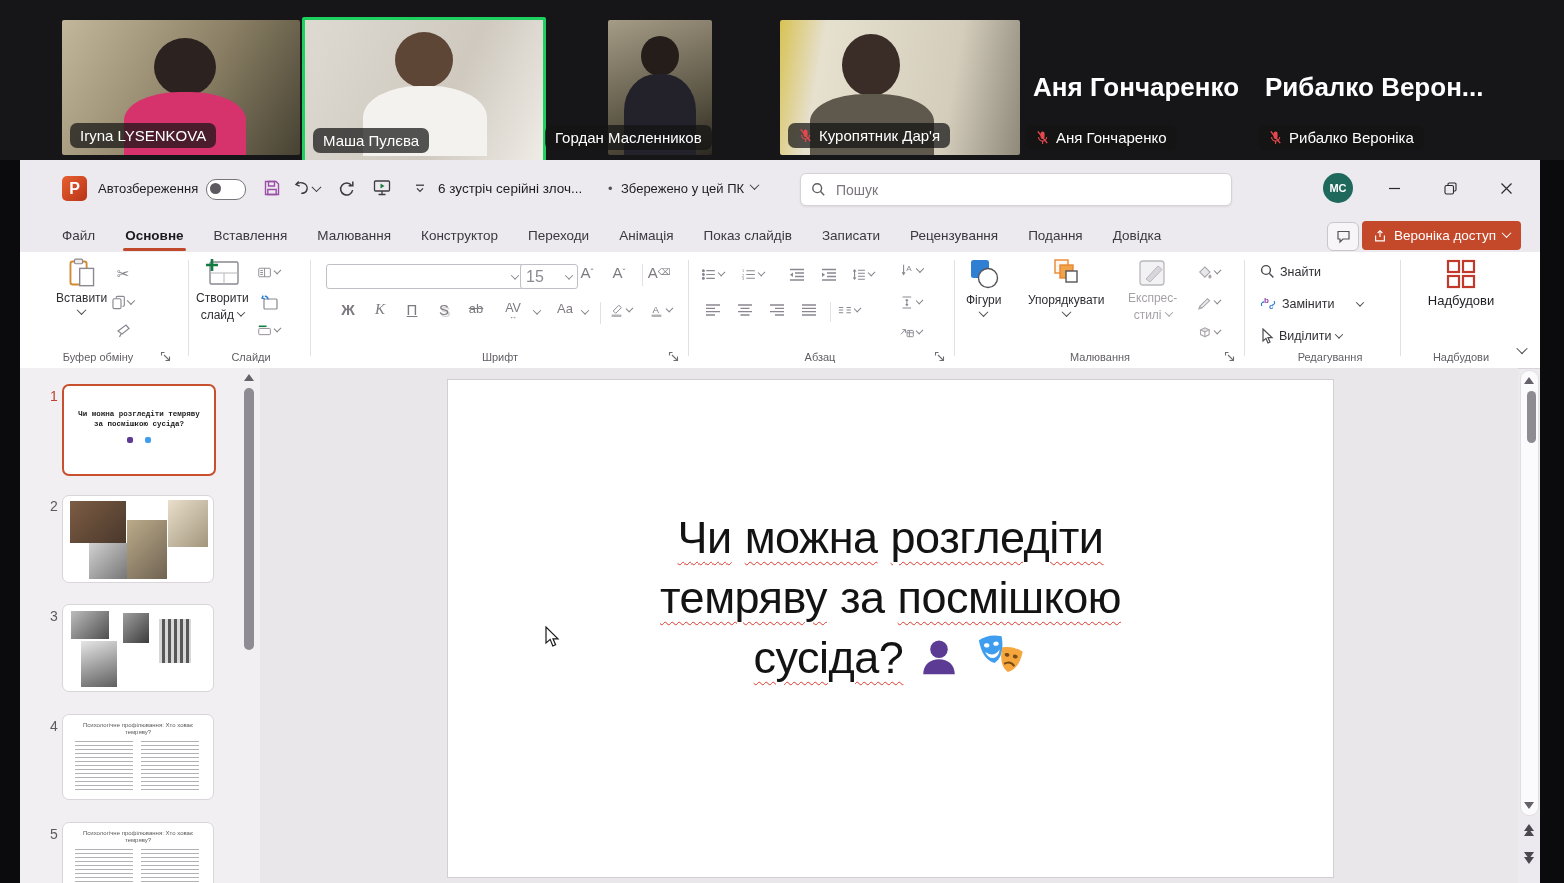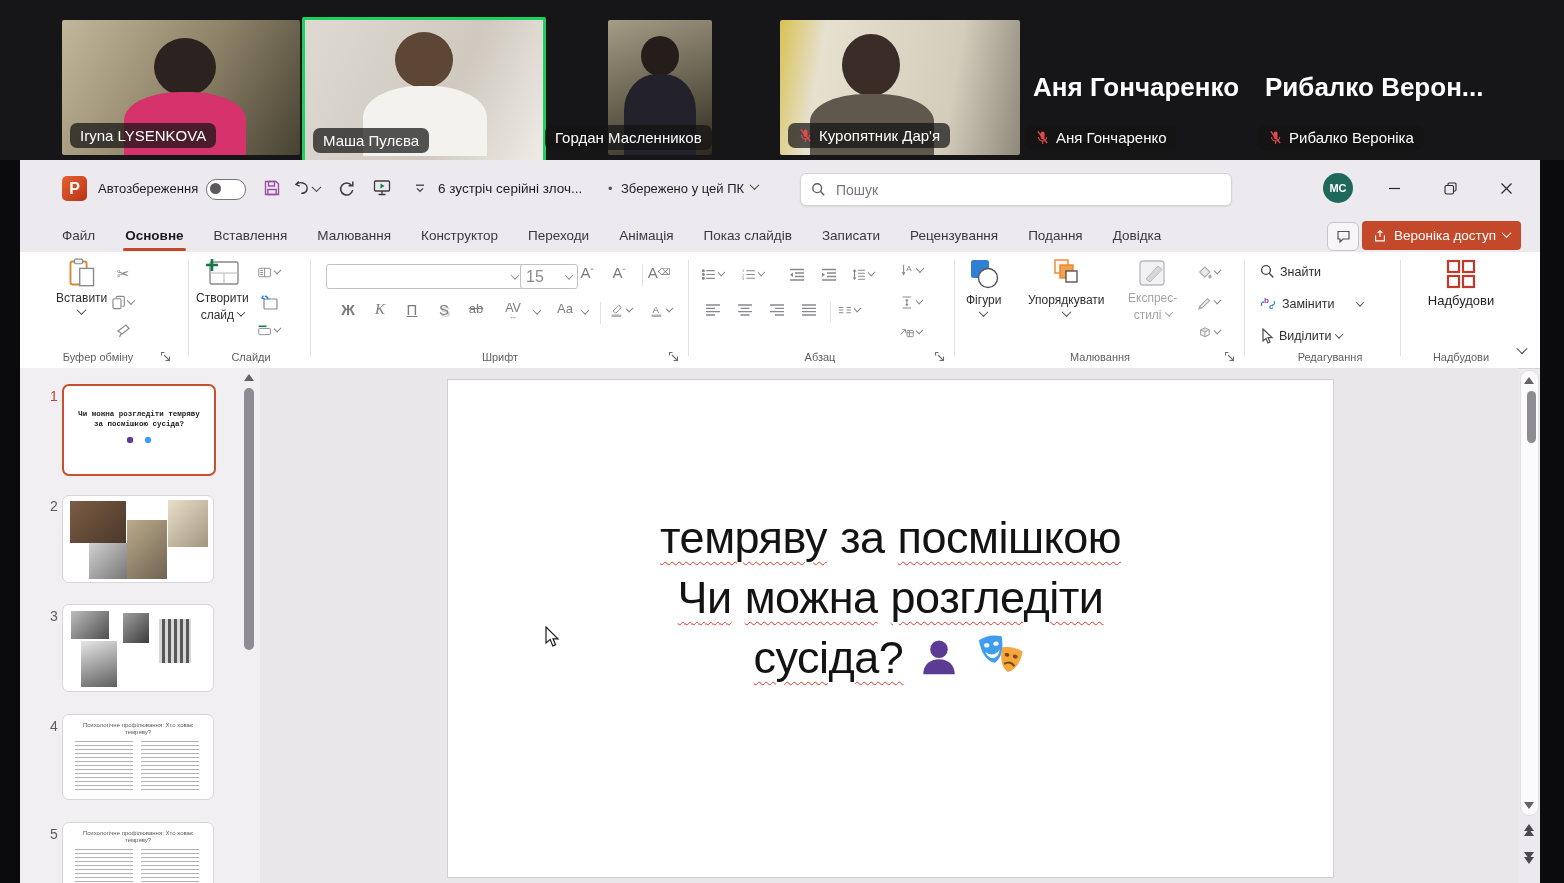--- a/index.html
+++ b/index.html
@@ -615,8 +615,8 @@
     <div id="canvas" class="abs">
       <div id="slide">
         <div id="slide-title">
+          <div class="sl-line"><span class="sl-words"><span class="word sp">Чи</span><span class="word sp">можна</span><span class="word sp">розгледіти</span></span></div>
           <div class="sl-line"><span class="sl-words"><span class="word sp">темряву</span><span class="word">за</span><span class="word sp">посмішкою</span></span></div>
-          <div class="sl-line"><span class="sl-words"><span class="word sp">Чи</span><span class="word sp">можна</span><span class="word sp">розгледіти</span></span></div>
           <div class="sl-line"><span class="sl-words"><span class="word sp">сусіда?</span></span><svg class="emoji" width="44" height="42" viewBox="0 0 36 36">
               <circle cx="18" cy="10.5" r="7.5" fill="#5b3b94"></circle>
               <path d="M4.5 32c0-8.5 6-13 13.5-13s13.5 4.5 13.5 13z" fill="#5b3b94"></path>

